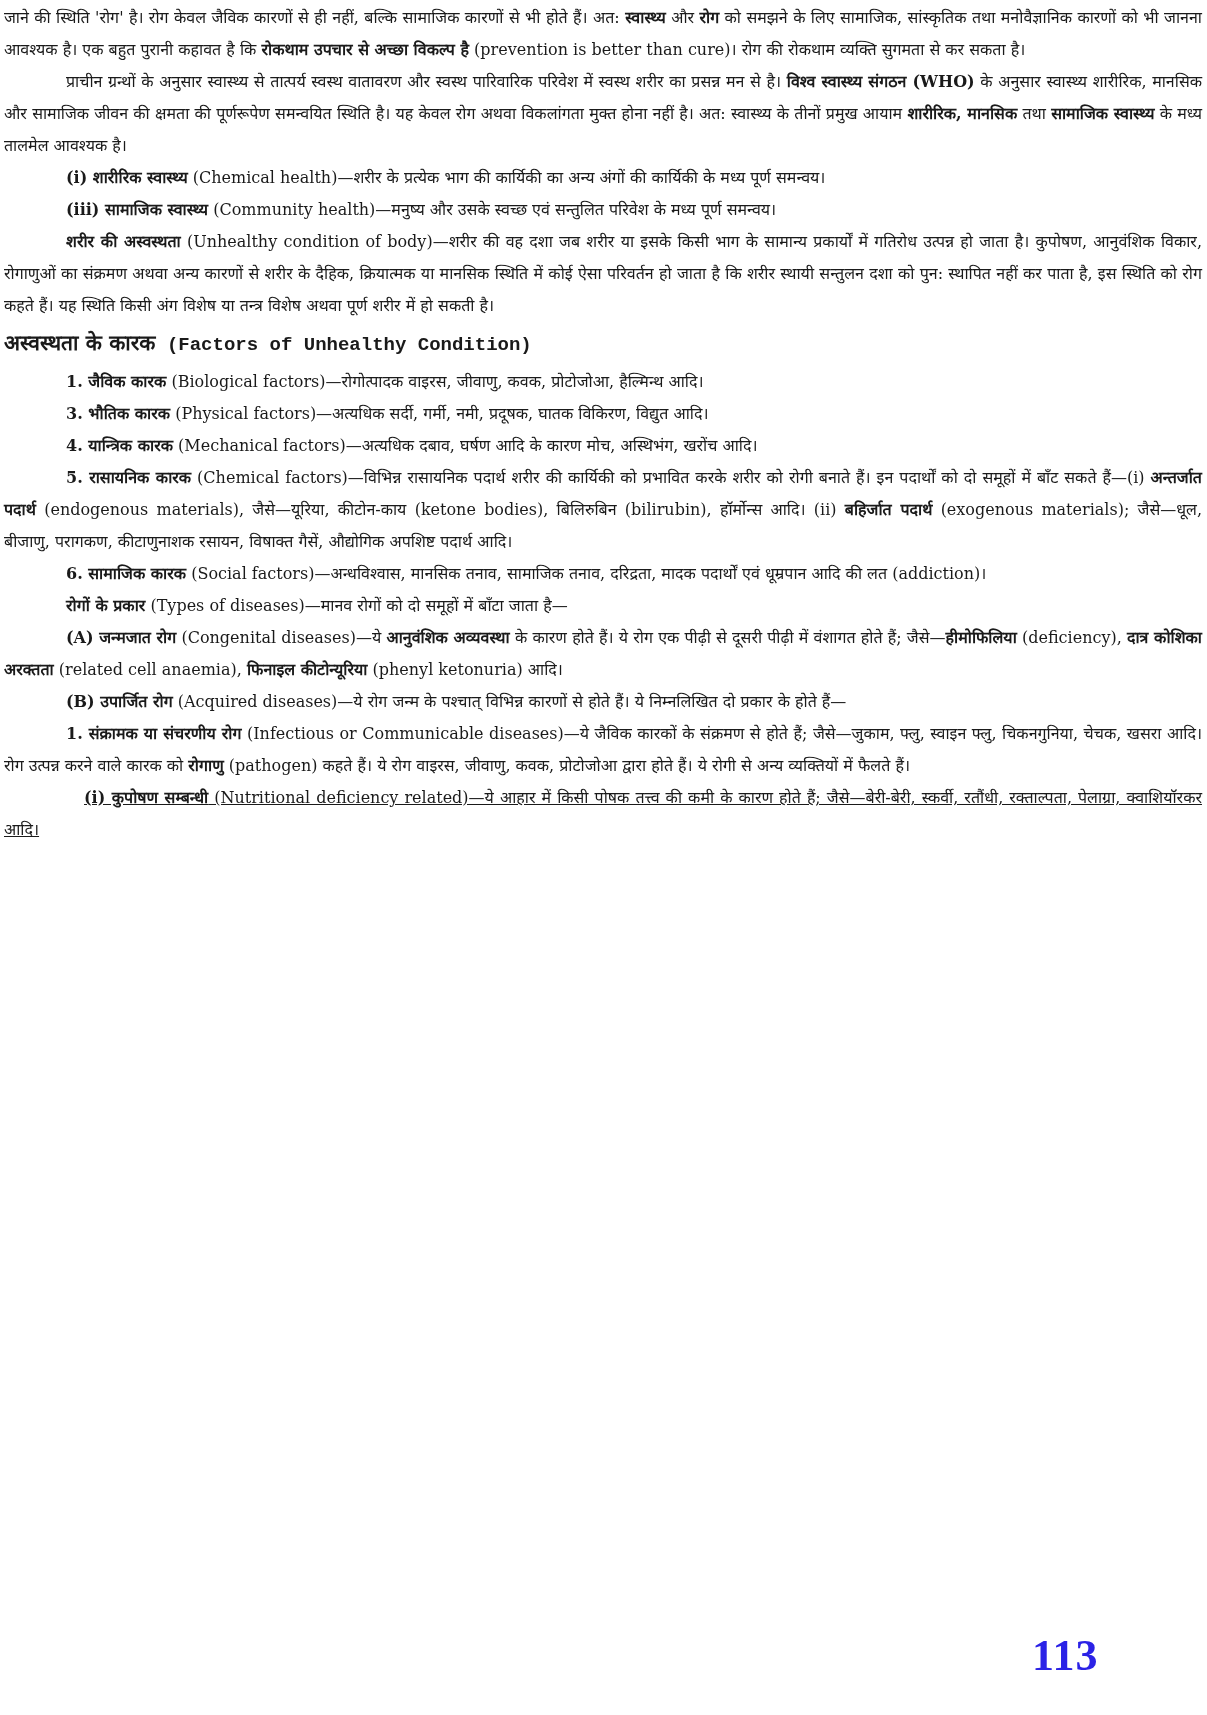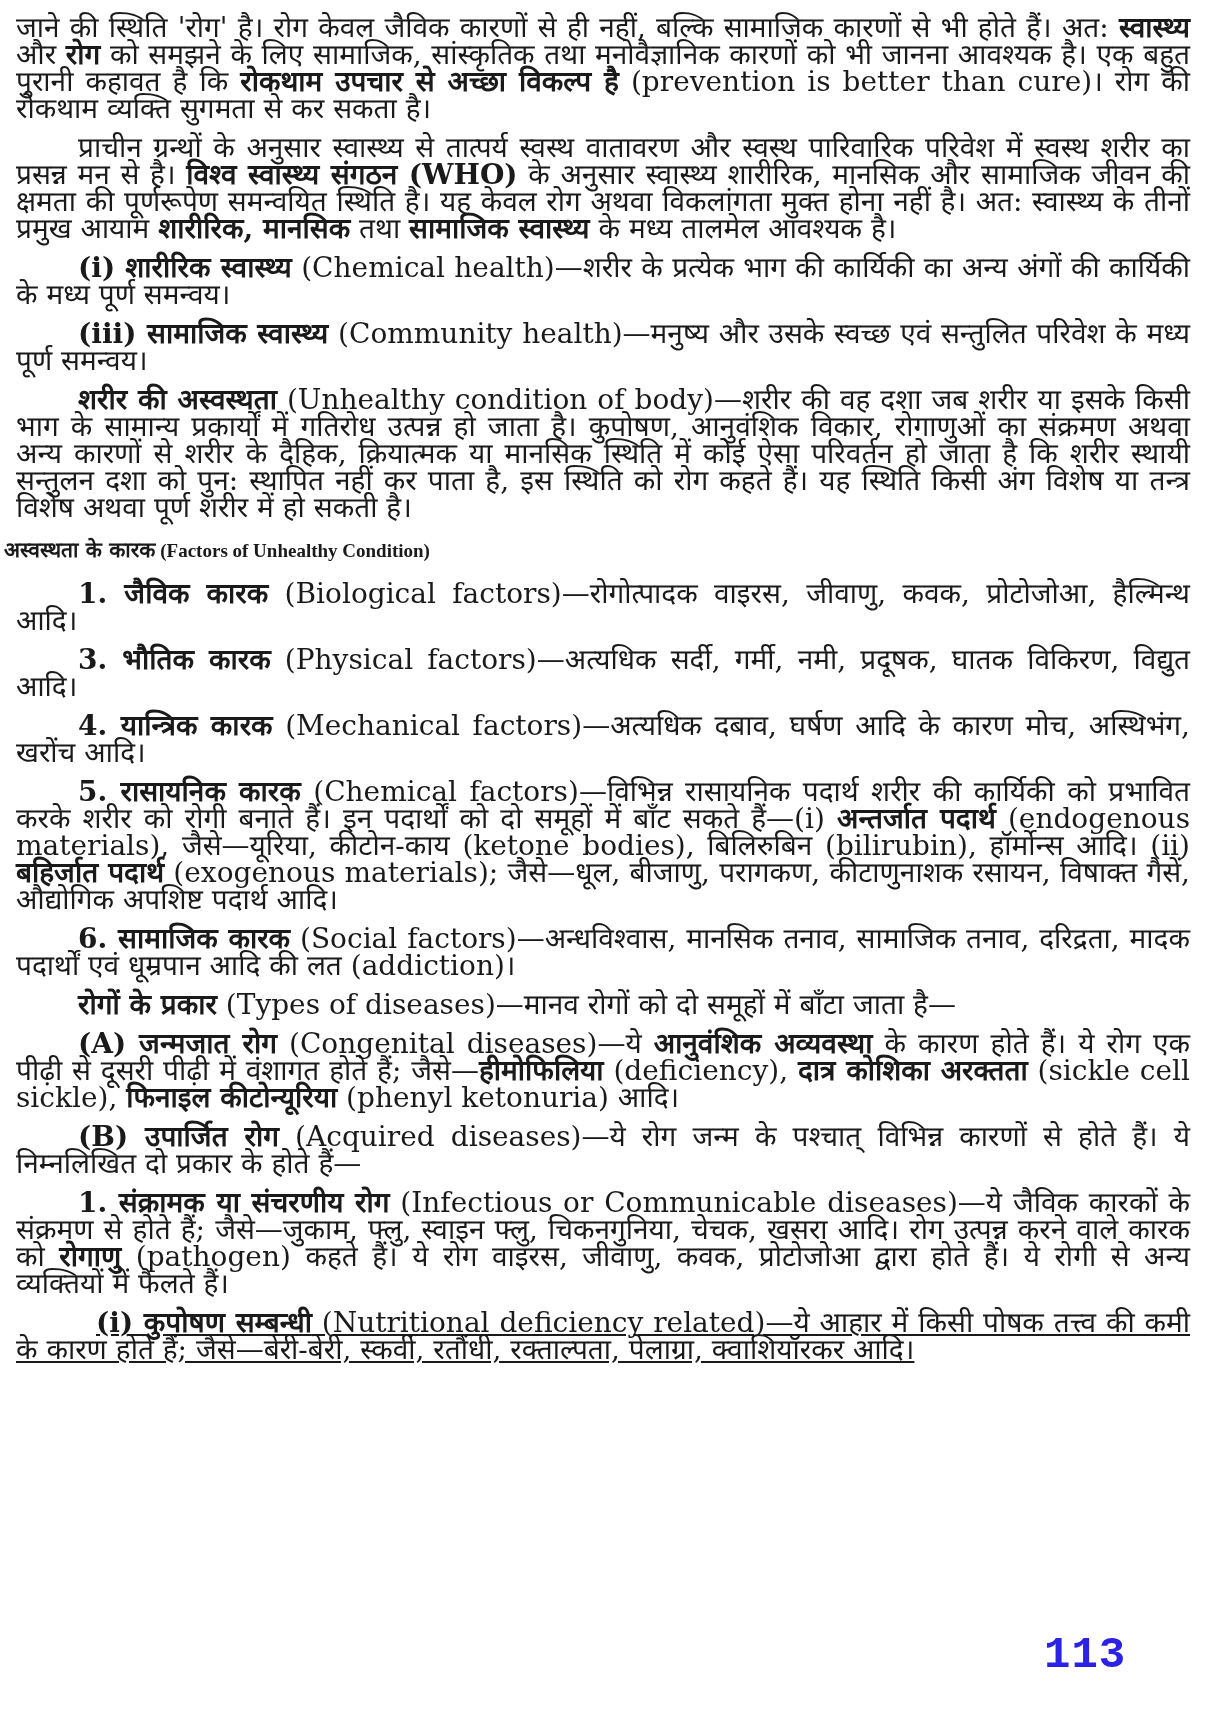--- a/index.html
+++ b/index.html
@@ -6,7 +6,7 @@
   body { width: 1207px; height: 1715px; position: relative; overflow: hidden;
          font-family: "DejaVu Serif", "Liberation Serif", serif; color: #1a1a1a; }
   .page { position: absolute; left: 4px; top: 2px; width: 1198px; }
-  .para { font-size: 28px; line-height: 27px; margin: 12px; text-align: justify; }
+  .para { font-size: 16px; line-height: 32px; margin: 0; text-align: justify; }
   .para.indent { text-indent: 62px; }
   .para.indent2 { text-indent: 80px; text-decoration: underline; }
   .para b { font-weight: bold; }

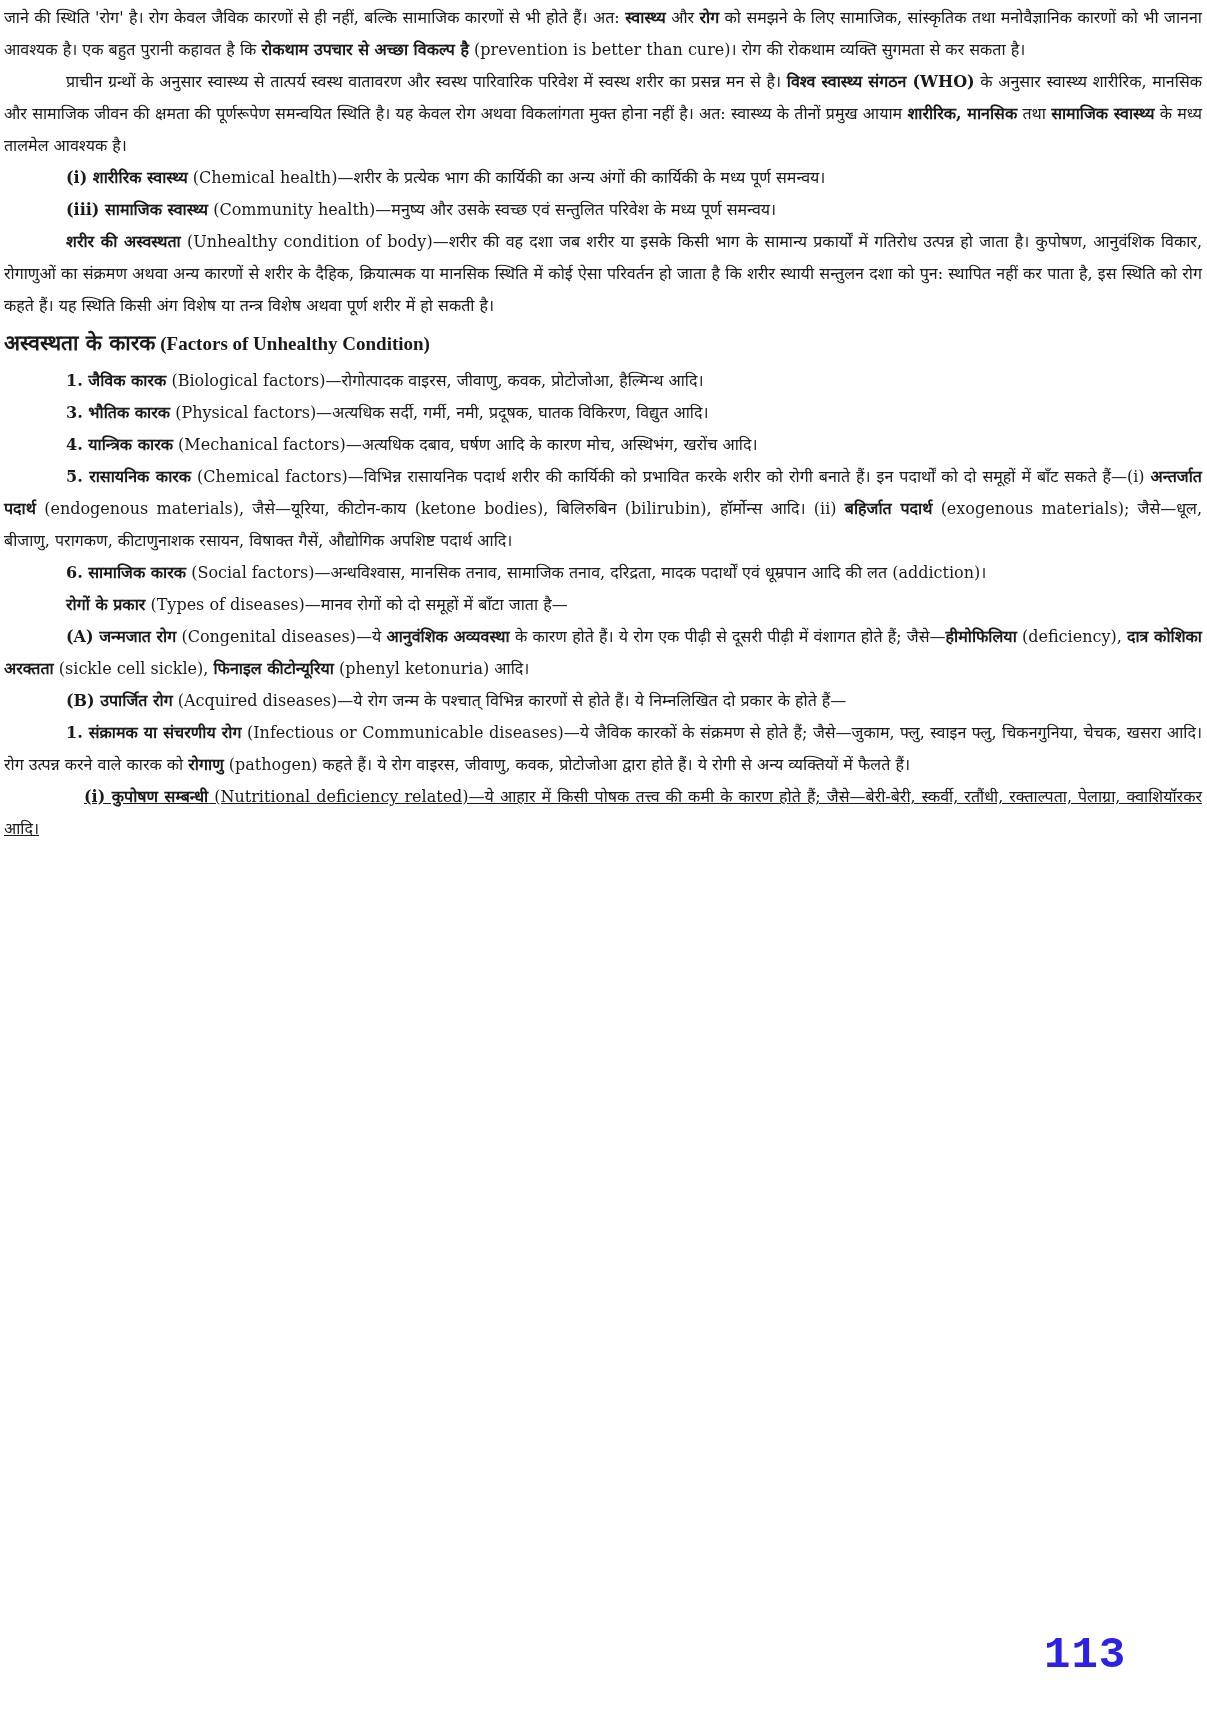--- a/index.html
+++ b/index.html
@@ -11,7 +11,7 @@
   .para.indent2 { text-indent: 80px; text-decoration: underline; }
   .para b { font-weight: bold; }
   .heading { font-size: 21px; line-height: 34px; margin: 4px 0 4px 0; font-weight: bold; }
-  .heading .en { font-family: Liberation Serif, serif; font-size: 19px; }
+  .heading .en { font-family: Liberation Mono, monospace; font-size: 19px; }
   .page-number { position: absolute; left: 1032px; top: 1630px; font-family: Liberation Mono, monospace;
                  font-weight: bold; font-size: 44px; color: #2b22e6; letter-spacing: 1px; margin-left: 12px; }
 </style>

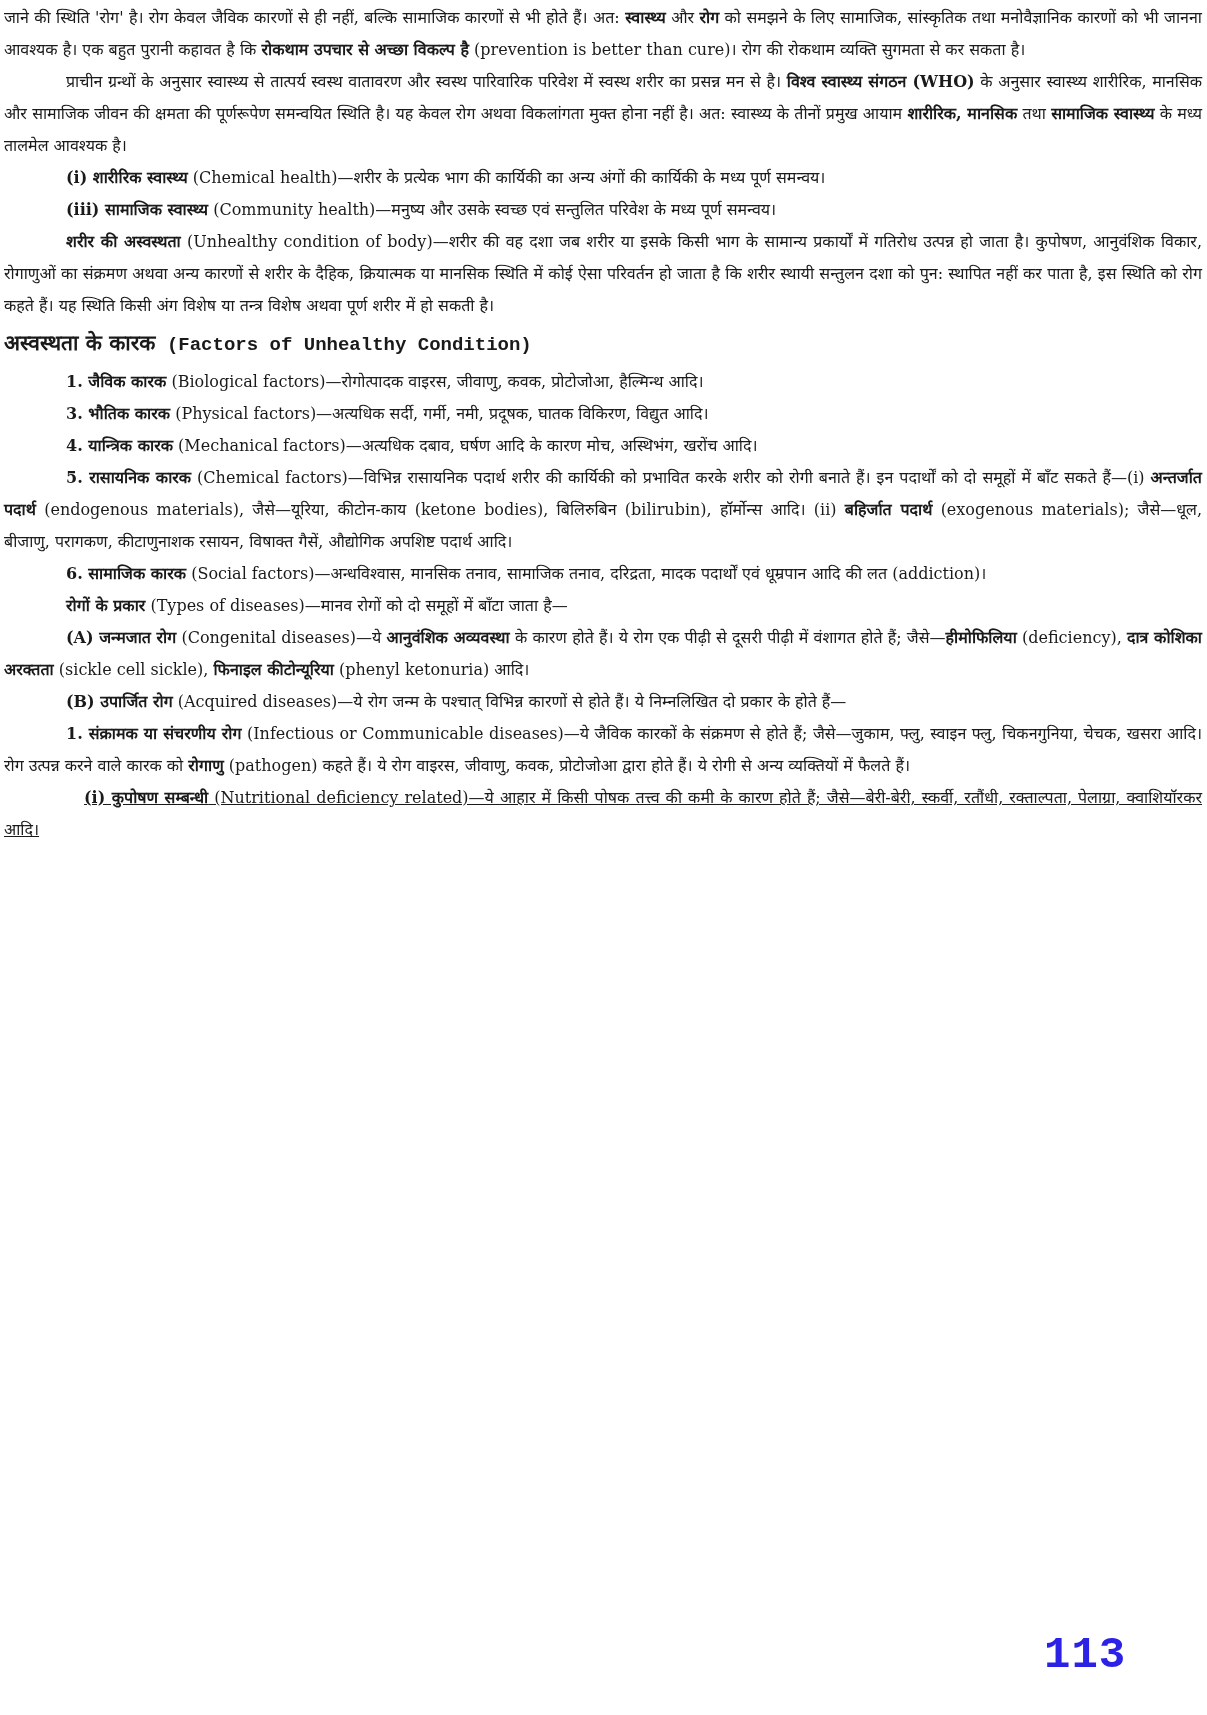--- a/index.html
+++ b/index.html
@@ -32,7 +32,7 @@
       <p class="para indent"><b>5. रासायनिक कारक</b><span> (Chemical factors)—विभिन्न रासायनिक पदार्थ शरीर की कार्यिकी को प्रभावित करके शरीर को रोगी बनाते हैं। इन पदार्थों को दो समूहों में बाँट सकते हैं—(i) </span><b>अन्तर्जात पदार्थ</b><span> (endogenous materials), जैसे—यूरिया, कीटोन-काय (ketone bodies), बिलिरुबिन (bilirubin), हॉर्मोन्स आदि। (ii) </span><b>बहिर्जात पदार्थ</b><span> (exogenous materials); जैसे—धूल, बीजाणु, परागकण, कीटाणुनाशक रसायन, विषाक्त गैसें, औद्योगिक अपशिष्ट पदार्थ आदि।</span></p>
       <p class="para indent"><b>6. सामाजिक कारक</b><span> (Social factors)—अन्धविश्वास, मानसिक तनाव, सामाजिक तनाव, दरिद्रता, मादक पदार्थों एवं धूम्रपान आदि की लत (addiction)।</span></p>
       <p class="para indent"><b>रोगों के प्रकार</b><span> (Types of diseases)—मानव रोगों को दो समूहों में बाँटा जाता है—</span></p>
-      <p class="para indent"><b>(A) जन्मजात रोग</b><span> (Congenital diseases)—ये </span><b>आनुवंशिक अव्यवस्था</b><span> के कारण होते हैं। ये रोग एक पीढ़ी से दूसरी पीढ़ी में वंशागत होते हैं; जैसे—</span><b>हीमोफिलिया</b><span> (deficiency), </span><b>दात्र कोशिका अरक्तता</b><span> (sickle cell sickle), </span><b>फिनाइल कीटोन्यूरिया</b><span> (phenyl ketonuria) आदि।</span></p>
+      <p class="para indent"><b>(A) जन्मजात रोग</b><span> (Congenital diseases)—ये </span><b>आनुवंशिक अव्यवस्था</b><span> के कारण होते हैं। ये रोग एक पीढ़ी से दूसरी पीढ़ी में वंशागत होते हैं; जैसे—</span><b>हीमोफिलिया</b><span> (deficiency), </span><b>दात्र कोशिका अरक्तता</b><span> (related cell anaemia), </span><b>फिनाइल कीटोन्यूरिया</b><span> (phenyl ketonuria) आदि।</span></p>
       <p class="para indent"><b>(B) उपार्जित रोग</b><span> (Acquired diseases)—ये रोग जन्म के पश्चात् विभिन्न कारणों से होते हैं। ये निम्नलिखित दो प्रकार के होते हैं—</span></p>
       <p class="para indent"><b>1. संक्रामक या संचरणीय रोग</b><span> (Infectious or Communicable diseases)—ये जैविक कारकों के संक्रमण से होते हैं; जैसे—जुकाम, फ्लु, स्वाइन फ्लु, चिकनगुनिया, चेचक, खसरा आदि। रोग उत्पन्न करने वाले कारक को </span><b>रोगाणु</b><span> (pathogen) कहते हैं। ये रोग वाइरस, जीवाणु, कवक, प्रोटोजोआ द्वारा होते हैं। ये रोगी से अन्य व्यक्तियों में फैलते हैं।</span></p>
       <p class="para indent2"><b>(i) कुपोषण सम्बन्धी</b><span> (Nutritional deficiency related)—ये आहार में किसी पोषक तत्त्व की कमी के कारण होते हैं; जैसे—बेरी-बेरी, स्कर्वी, रतौंधी, रक्ताल्पता, पेलाग्रा, क्वाशियॉरकर आदि।</span></p>

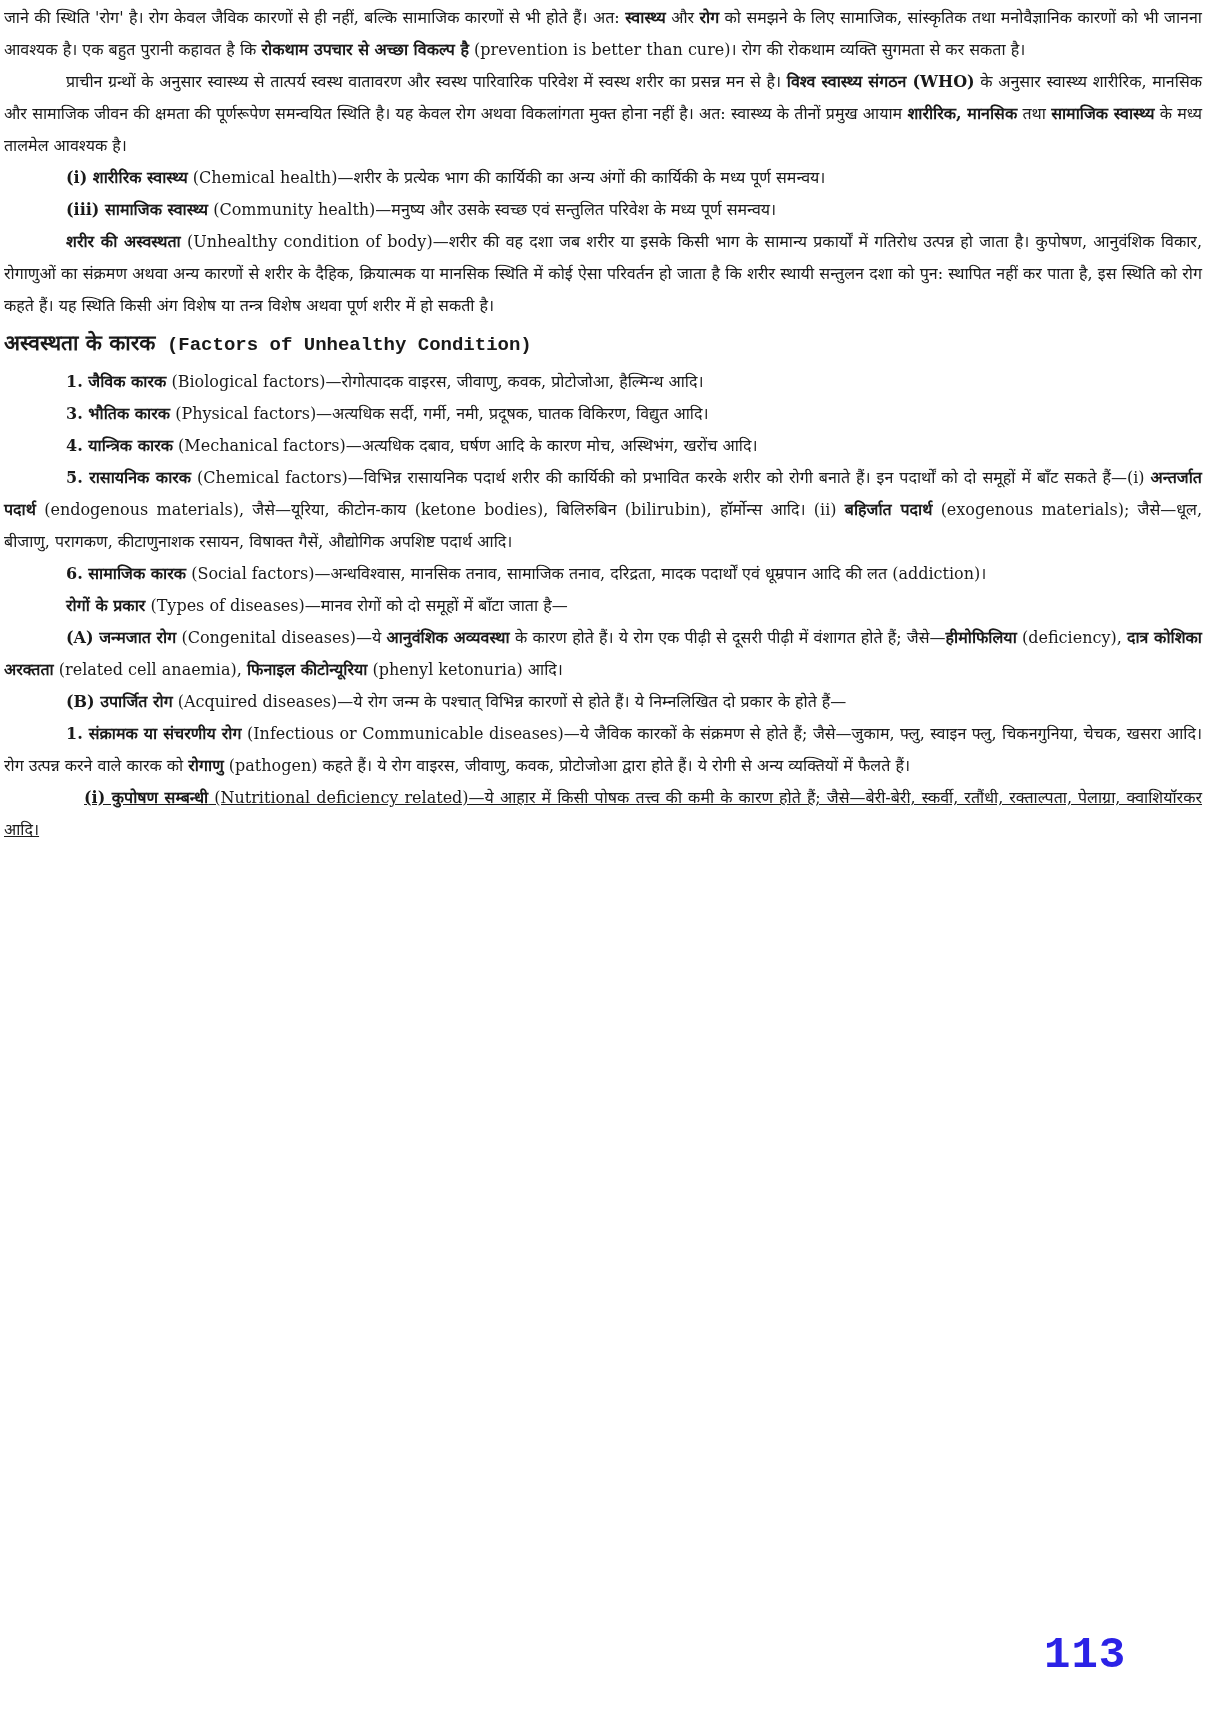--- a/index.html
+++ b/index.html
@@ -12,8 +12,8 @@
   .para b { font-weight: bold; }
   .heading { font-size: 21px; line-height: 34px; margin: 4px 0 4px 0; font-weight: bold; }
   .heading .en { font-family: Liberation Mono, monospace; font-size: 19px; }
-  .page-number { position: absolute; left: 1032px; top: 1630px; font-family: Liberation Mono, monospace;
-                 font-weight: bold; font-size: 44px; color: #2b22e6; letter-spacing: 1px; margin-left: 12px; }
+  .page-number { position: absolute; left: 1032px; top: 1630px; font-family: Liberation Serif, serif;
+                 font-weight: bold; font-size: 44px; color: #2b22e6; letter-spacing: 1px; }
 </style>
 </head>
 <body>

